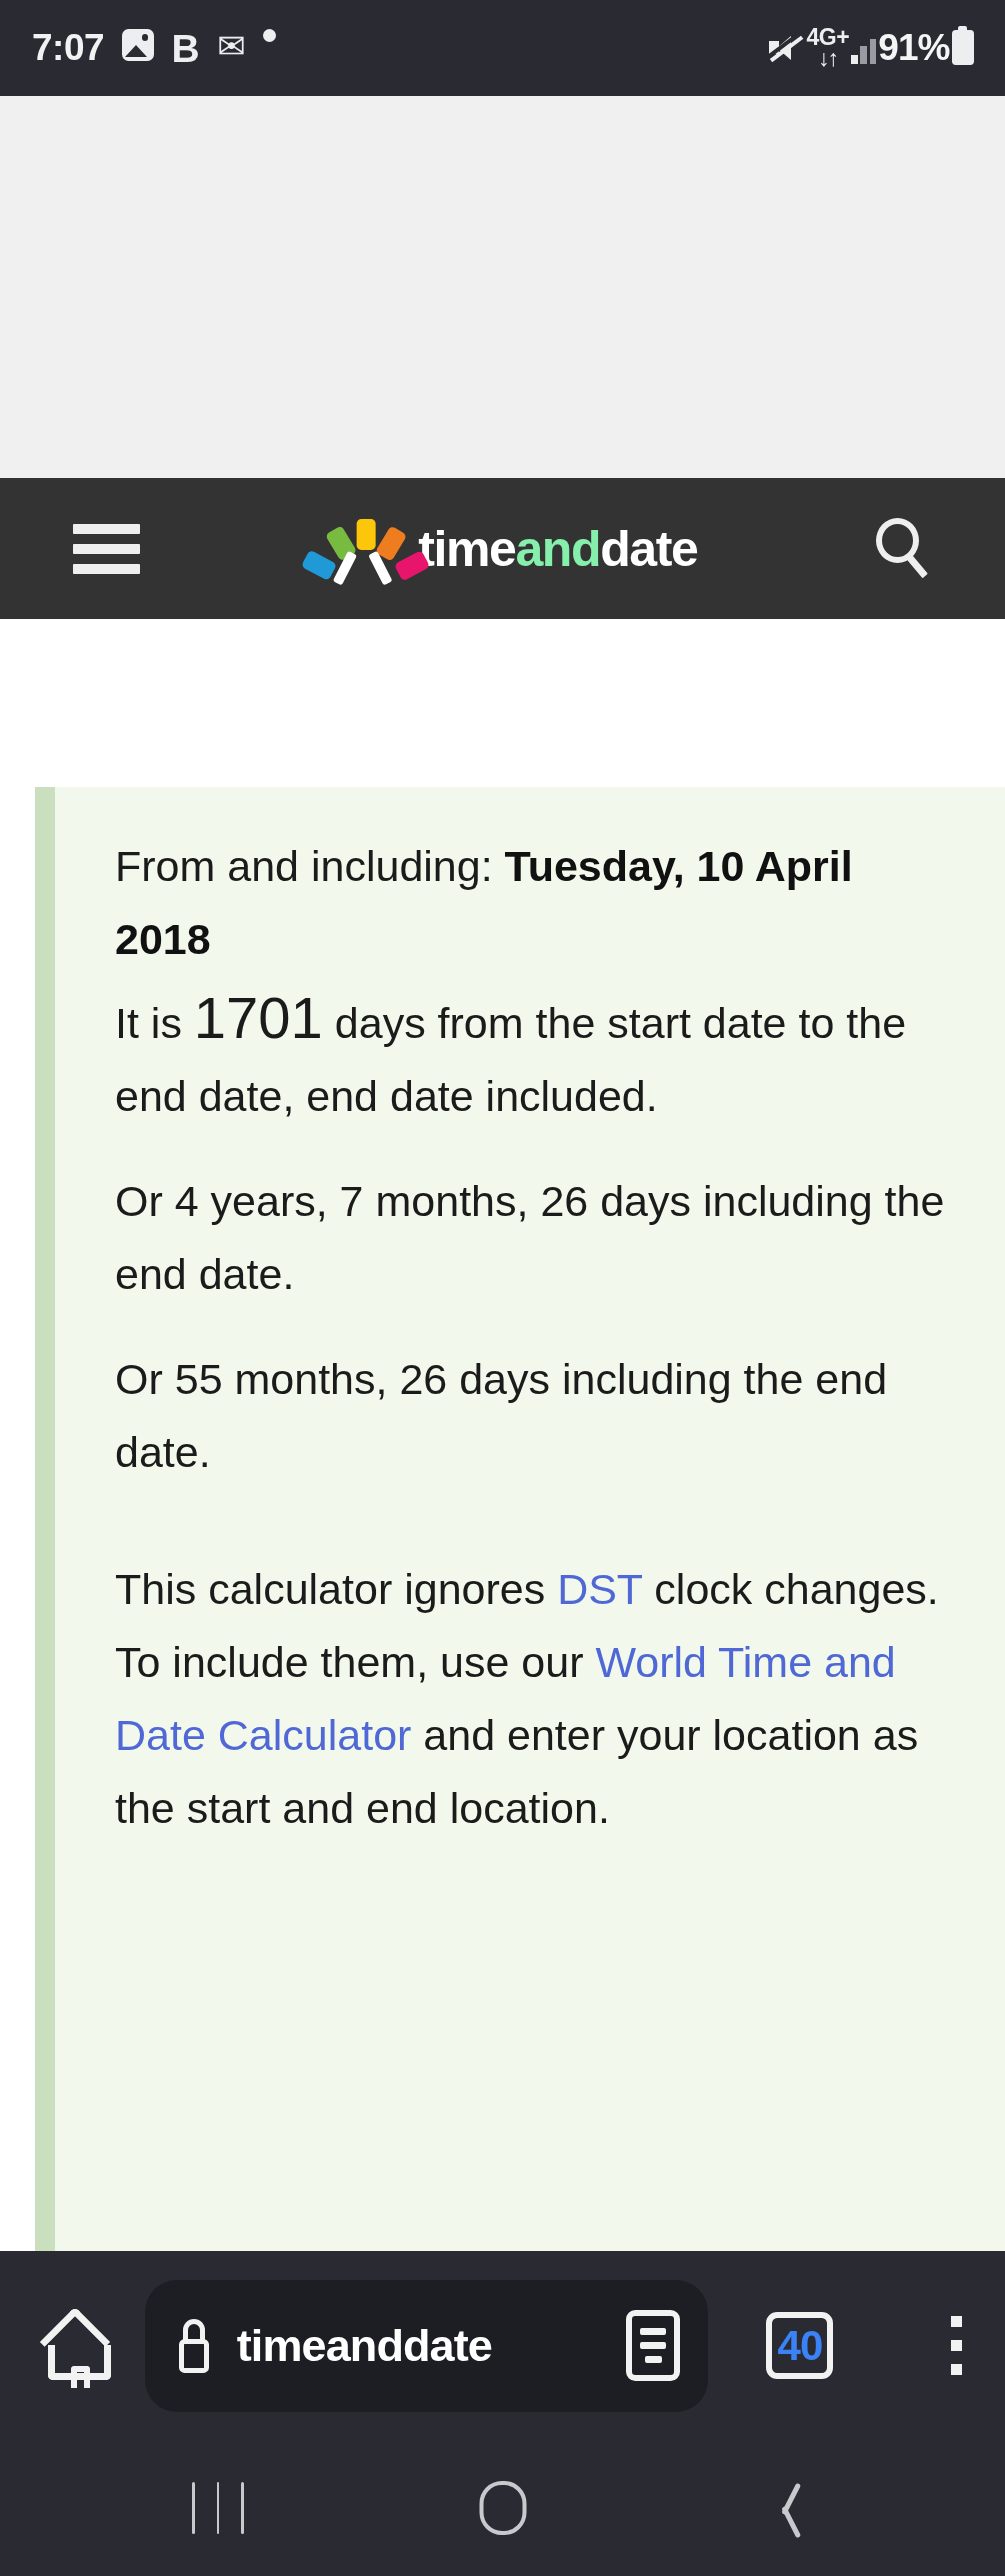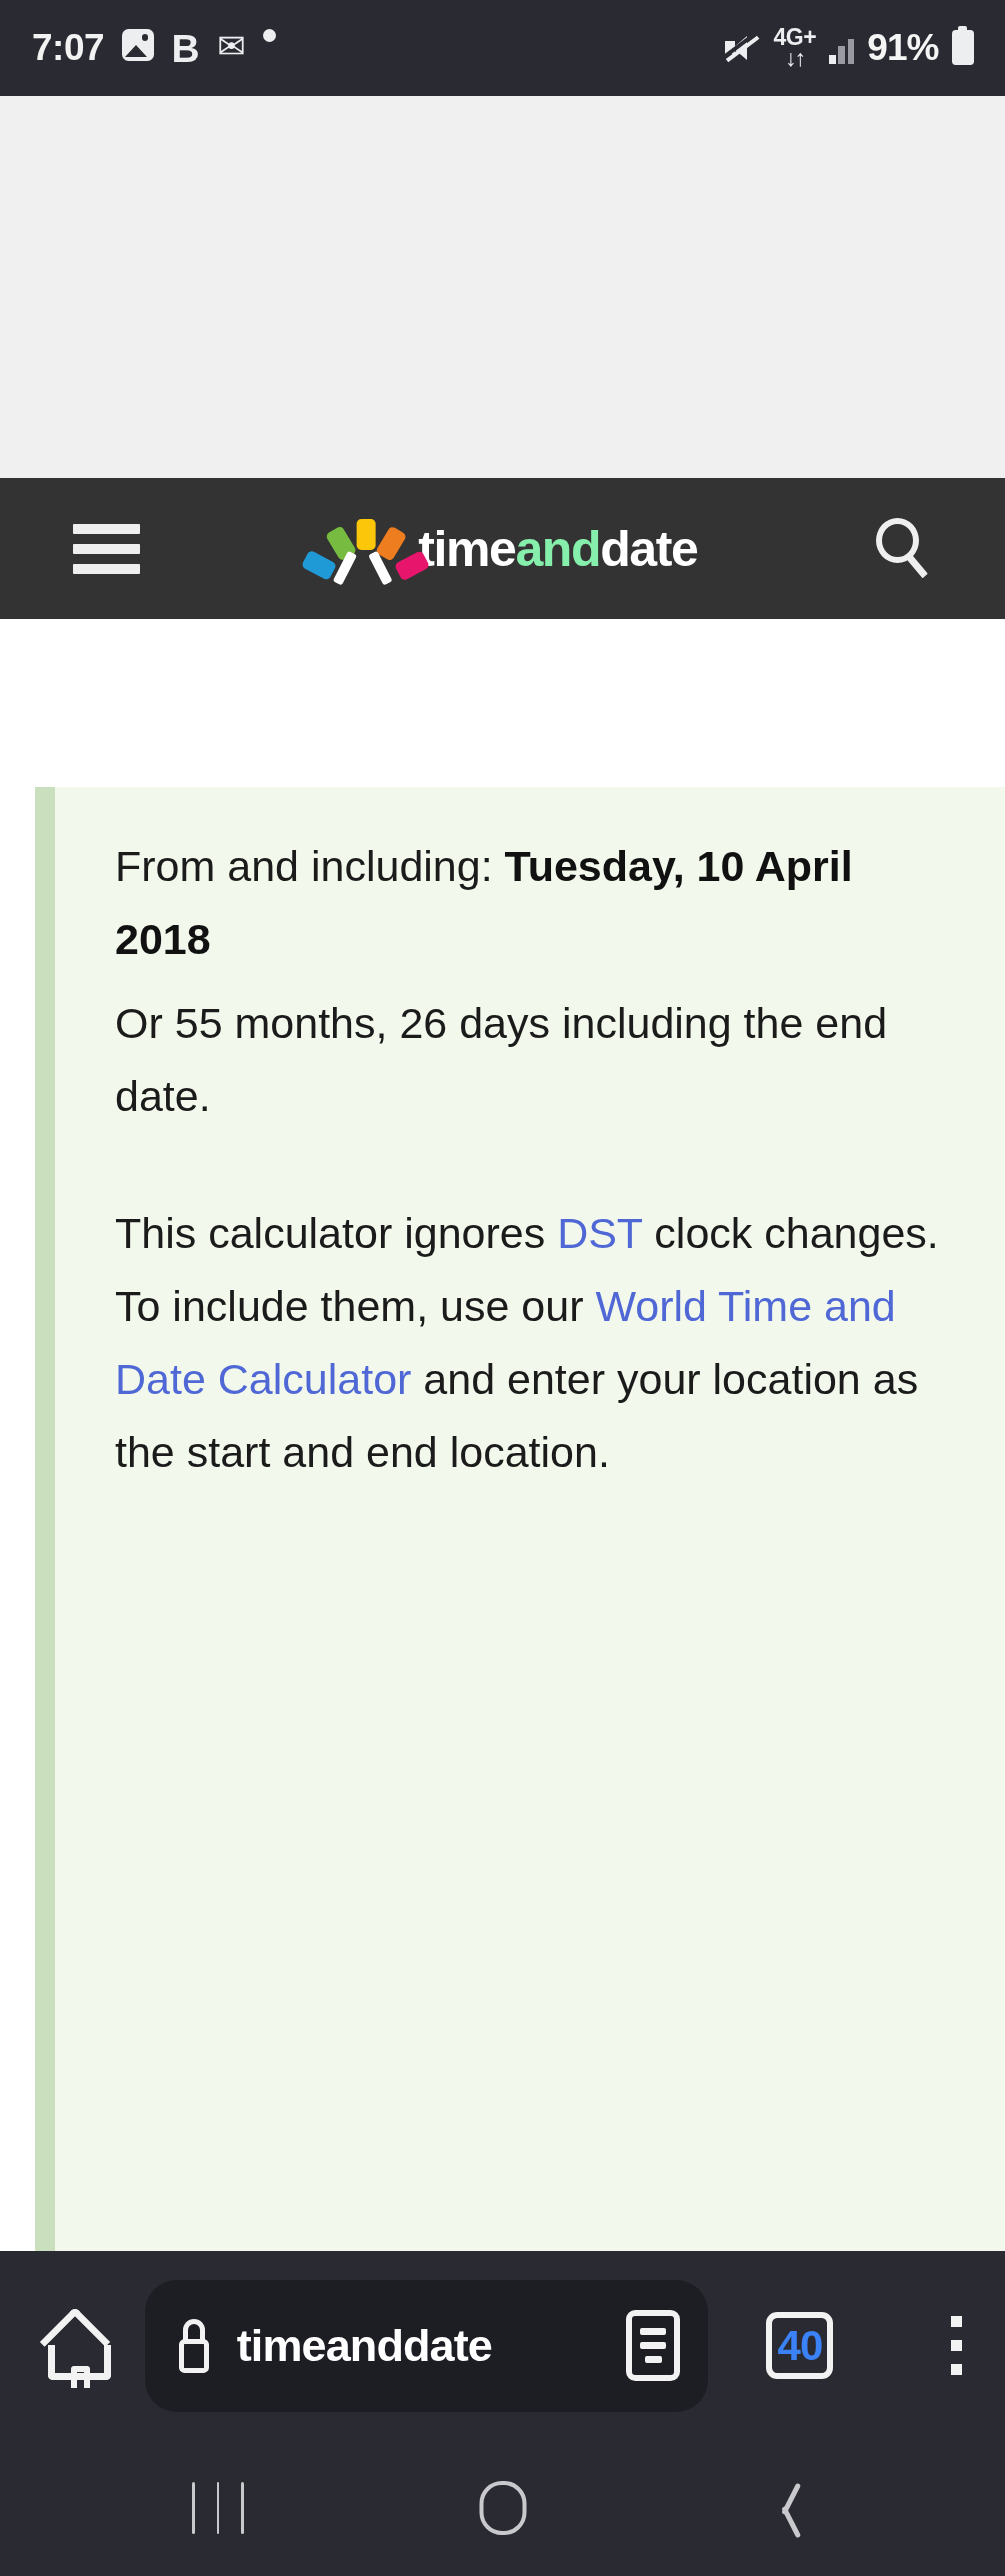--- a/index.html
+++ b/index.html
@@ -44,7 +44,7 @@
   .status-right {
     display: flex;
     align-items: center;
-    gap: 13px;
+    gap: 2px;
   }
   .battery-pct {
     color: #f5f5f5;

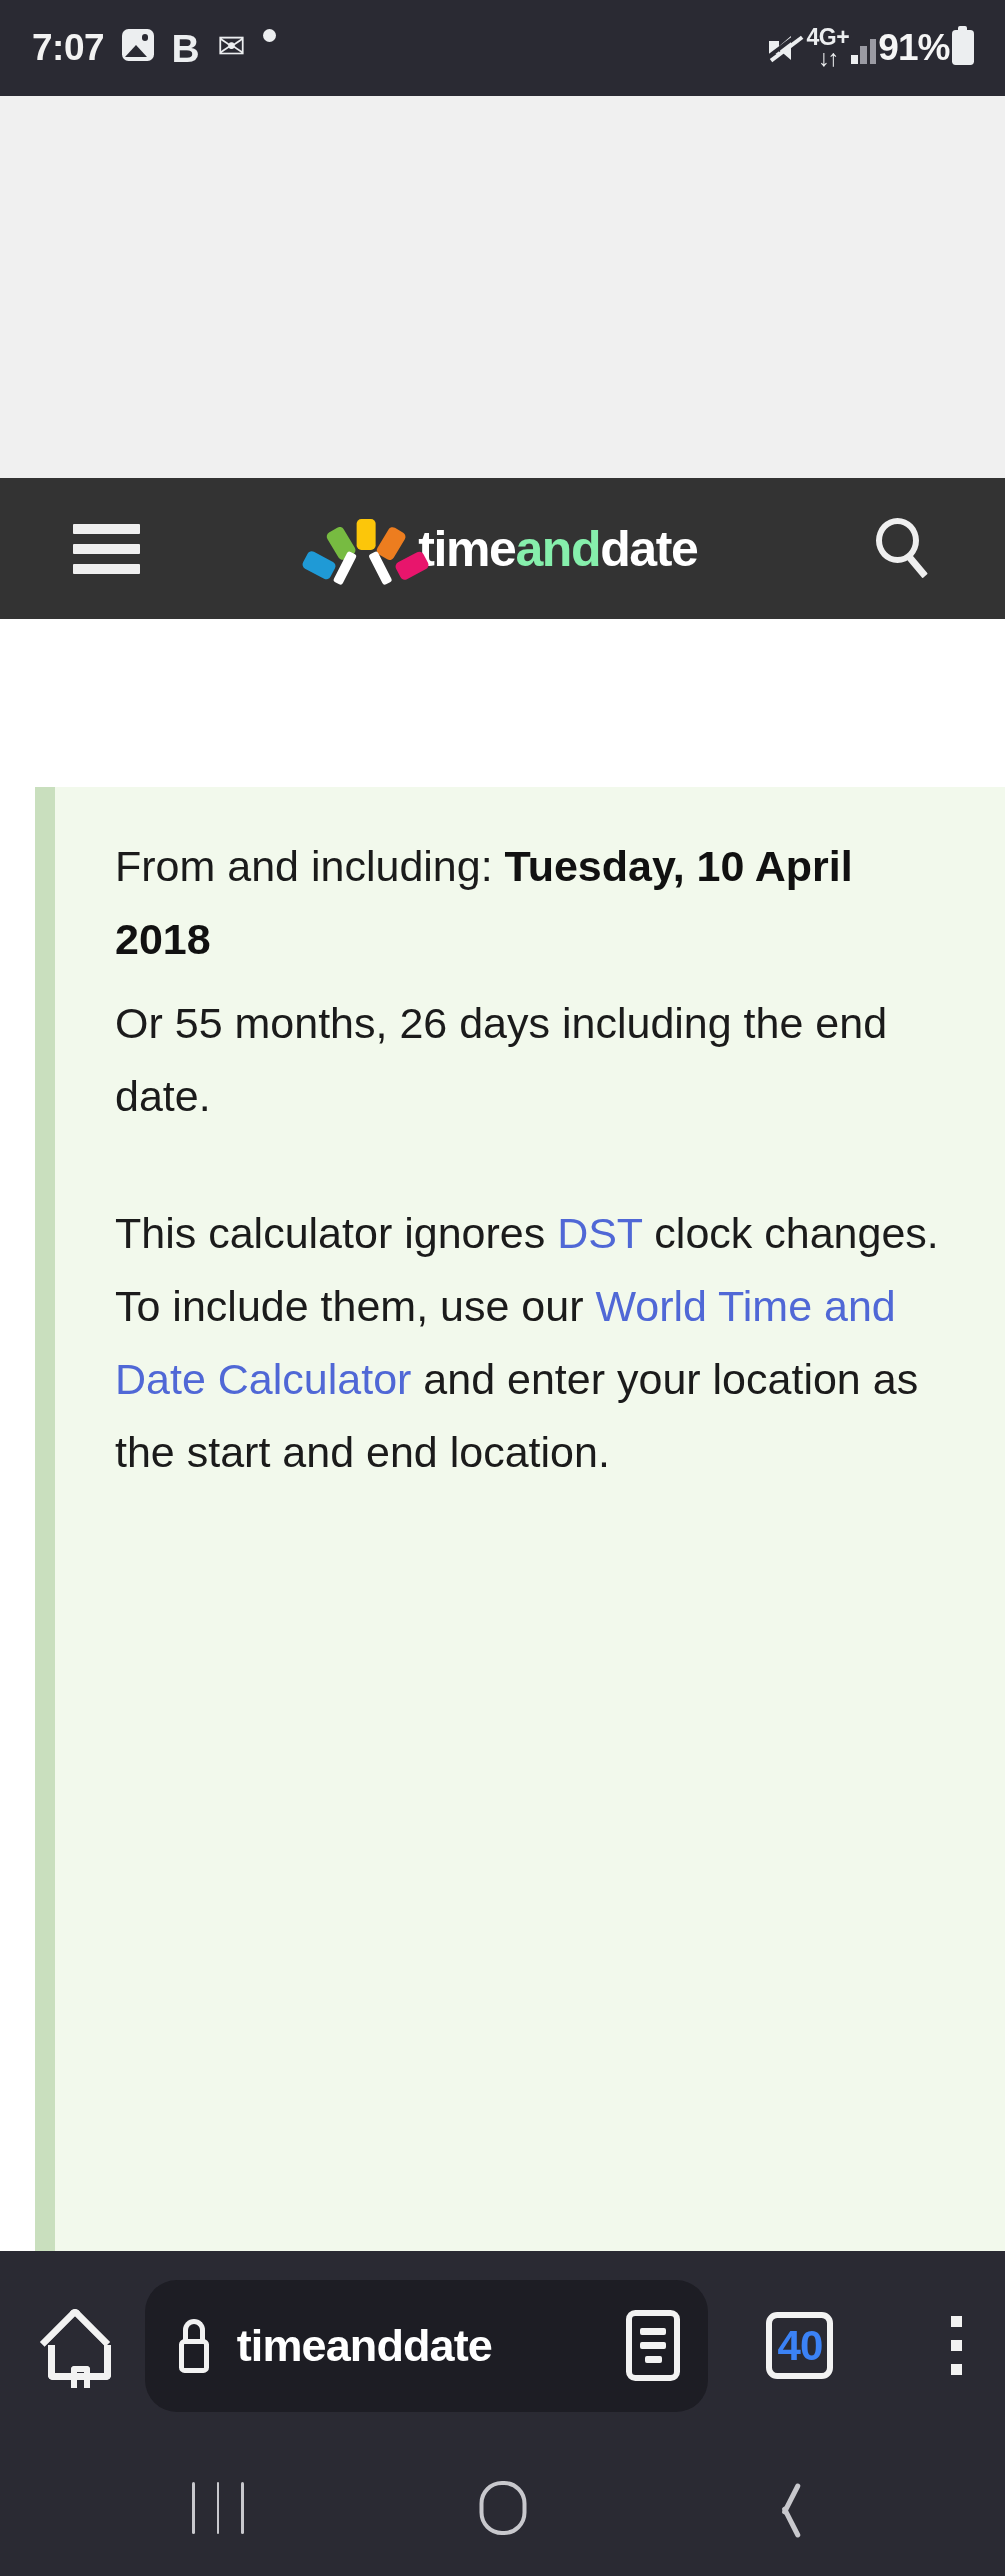--- a/index.html
+++ b/index.html
@@ -592,6 +592,7 @@
 
 
 
+    <p><span>It is </span><span class="bignum">1701</span><span> days from the start date to the end date, end date included.</span></p>
 
 
     <p>Or 55 months, 26 days including the end date.</p>

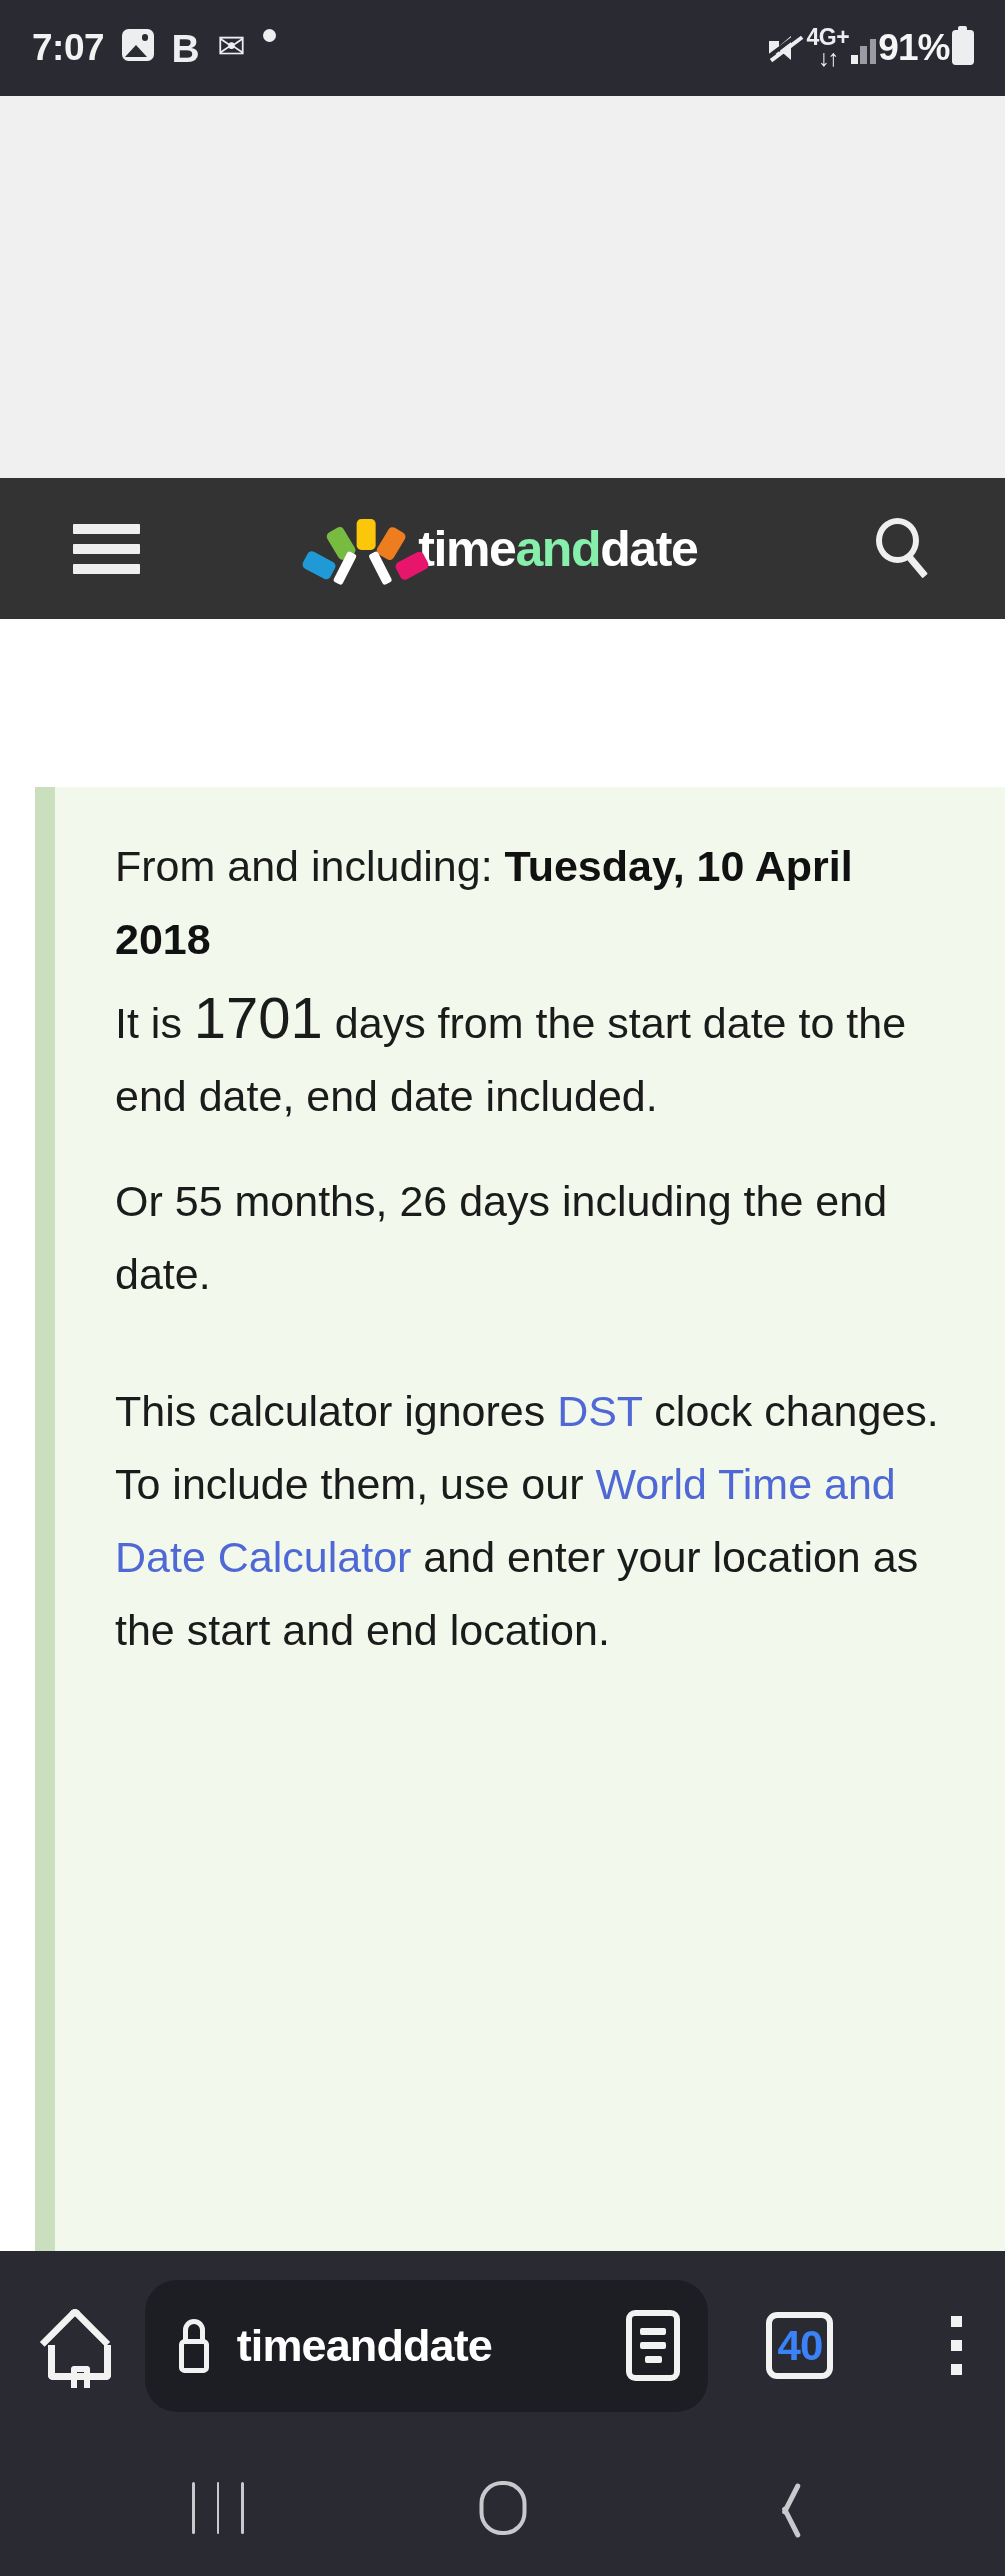--- a/index.html
+++ b/index.html
@@ -594,6 +594,7 @@
 
     <p><span>It is </span><span class="bignum">1701</span><span> days from the start date to the end date, end date included.</span></p>
 
+    <p>Or 4 years, 7 months, 26 days including the end date.</p>
 
     <p>Or 55 months, 26 days including the end date.</p>
 

